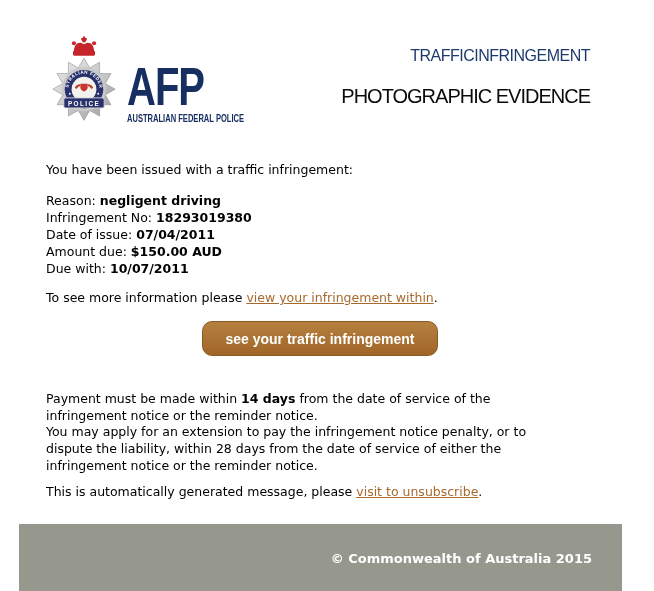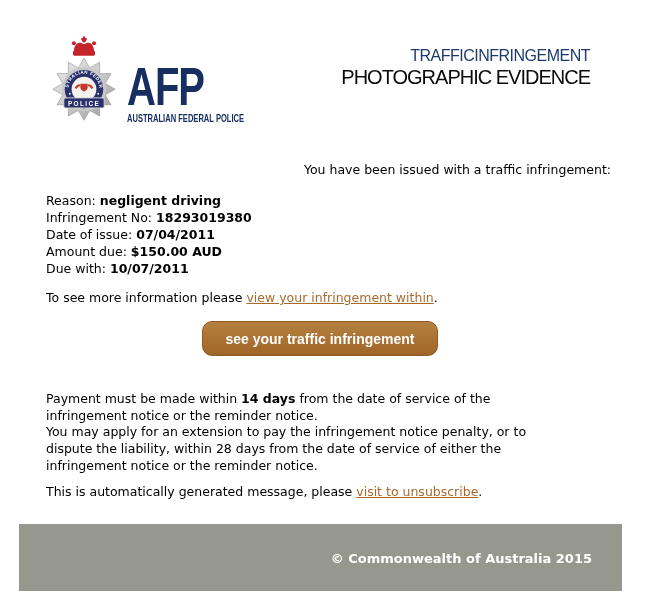--- a/index.html
+++ b/index.html
@@ -57,6 +57,7 @@
     line-height:20px;
     letter-spacing:-1px;
     color:#0b0b0b;
+    margin-top:19px;
   }
   
   .bodytext{position:absolute;left:46px;width:565px;line-height:17px;}

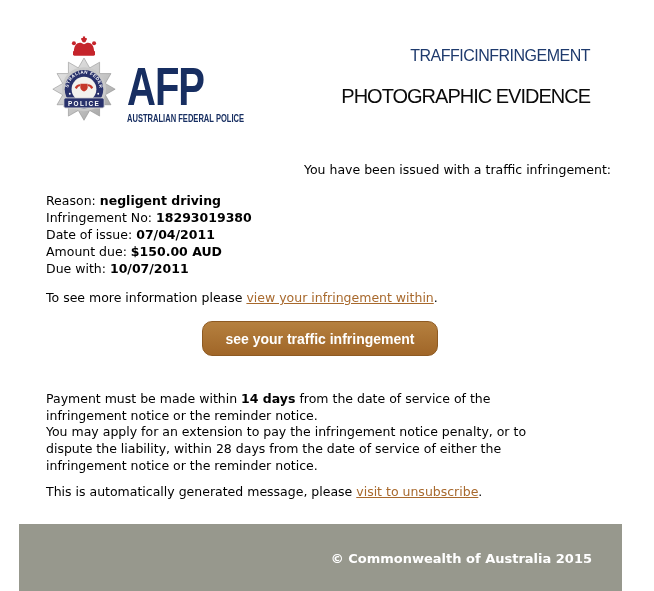--- a/index.html
+++ b/index.html
@@ -158,7 +158,7 @@
     <div class="t3">PHOTOGRAPHIC EVIDENCE</div>
   </div>
 
-  <div class="bodytext intro" style="position:absolute;text-align:right;">You have been issued with a traffic infringement:</div>
+  <div class="bodytext intro" style="position:absolute;">You have been issued with a traffic infringement:</div>
 
   <div class="bodytext details" style="position:absolute;">
     <div class="detail-row">

